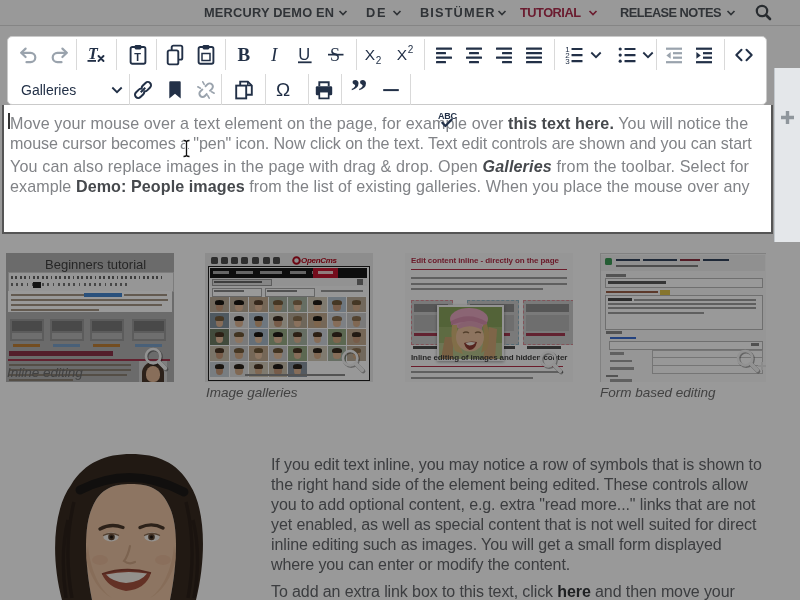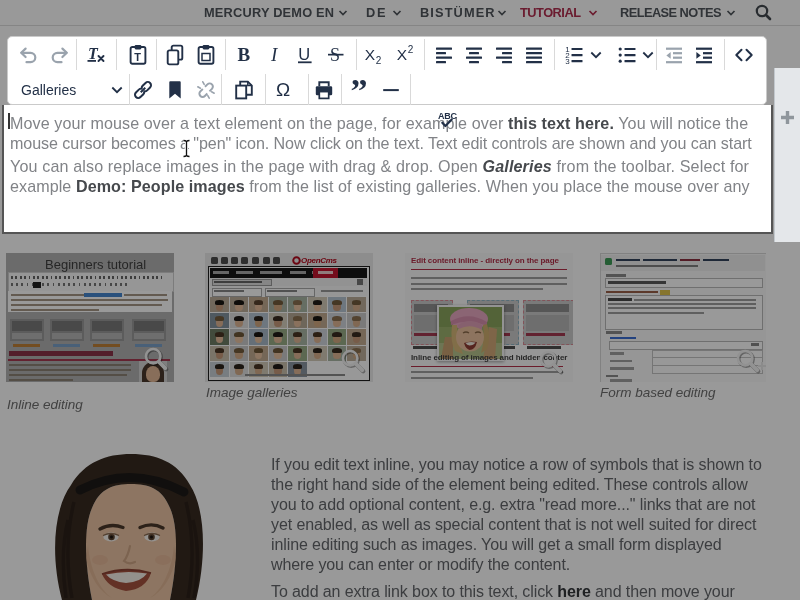--- a/index.html
+++ b/index.html
@@ -402,7 +402,7 @@
         <div style="position:absolute;left:161.1px;top:109.1px;width:1.8px;height:8px;background:#e8e8e8;"></div>
       </div>
     </div>
-  <span class="cap" style="left:7px;top:397px;">Inline editing</span>
+  <span class="cap" style="left:7px;top:365px;">Inline editing</span>
   <span class="cap" style="left:206px;top:385px;">Image galleries</span>
   <span class="cap" style="left:600px;top:385px;">Form based editing</span>
   <div id="photo">

